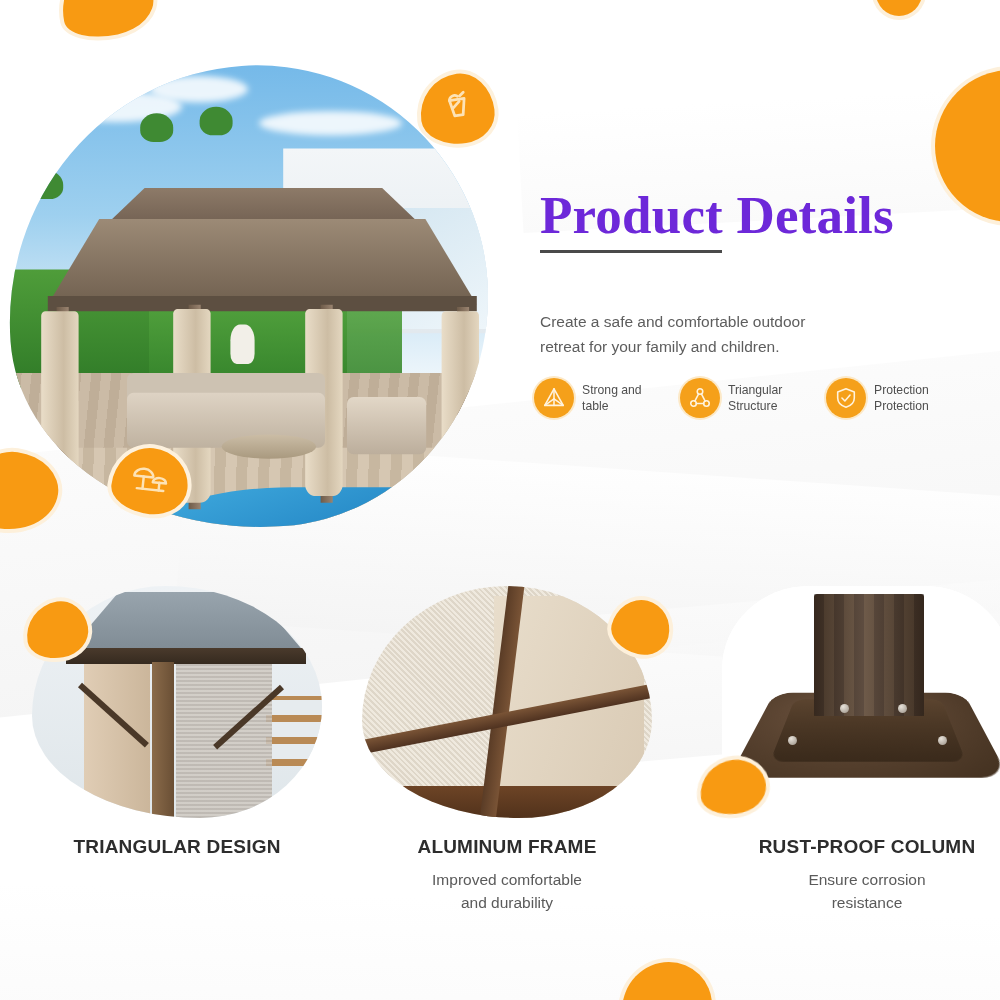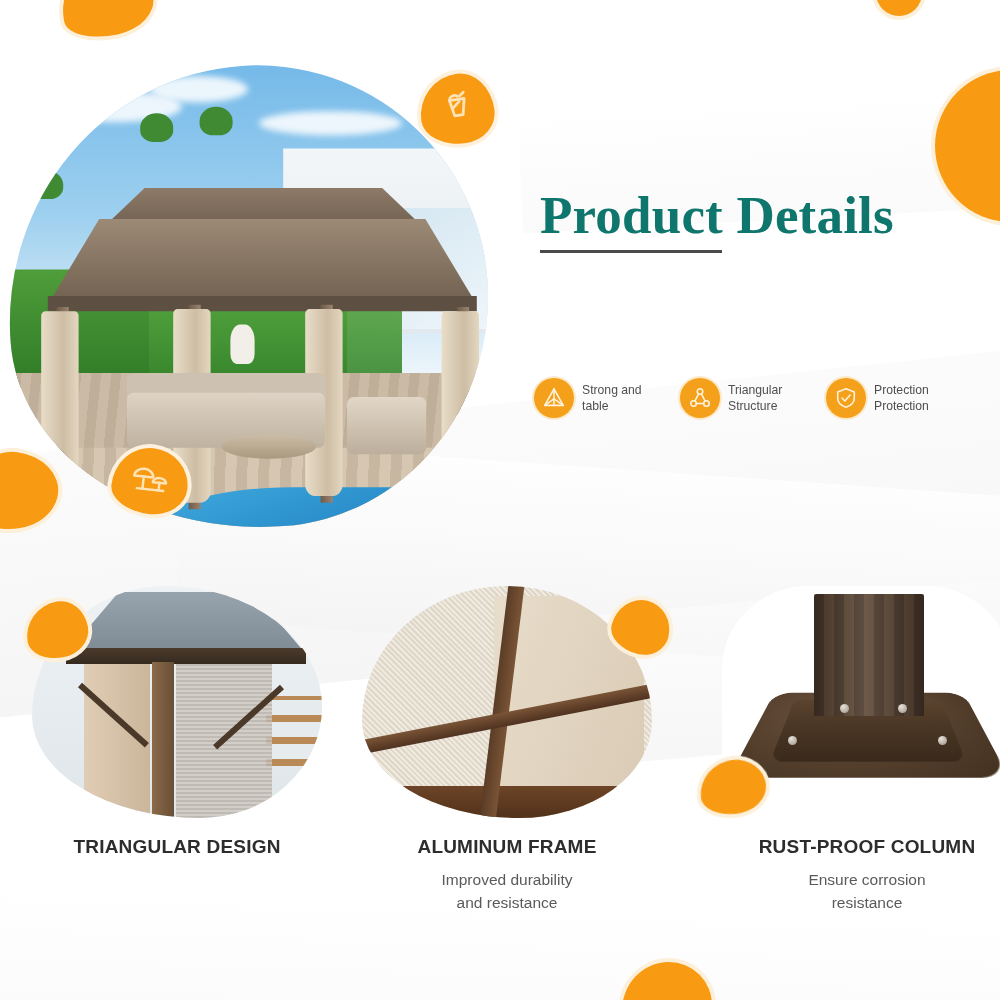--- a/index.html
+++ b/index.html
@@ -95,7 +95,7 @@
   
   .right { position:absolute; left:540px; top:186px; width:420px; }
   .title { font-family:"Liberation Serif", serif; font-size:53px; font-weight:700;
-           color:#0f766e; letter-spacing:.2px; line-height:1.12; }
+           color:#6d28d9; letter-spacing:.2px; line-height:1.12; }
   .title-rule { width:182px; height:3px; background:#4a4a4a; margin-top:5px; }
   .subtitle { margin-top:56px; font-size:15.5px; line-height:1.62; color:#5d5d5d; max-width:300px; }
 

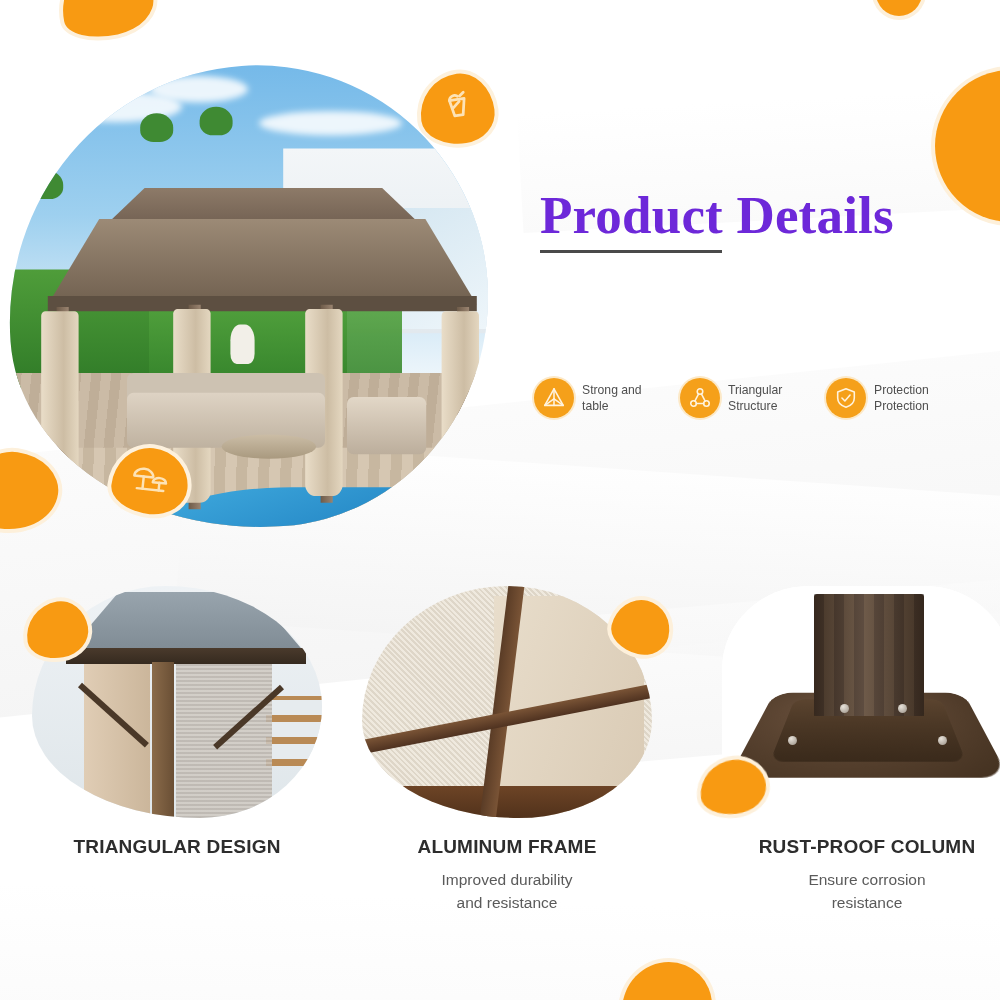--- a/index.html
+++ b/index.html
@@ -249,6 +249,7 @@
   <div class="right">
     <div class="title">Product Details</div>
     <div class="title-rule"></div>
+    <div class="subtitle">Create a safe and comfortable outdoor retreat for your family and children.</div>
   </div>
 
   <div class="features">

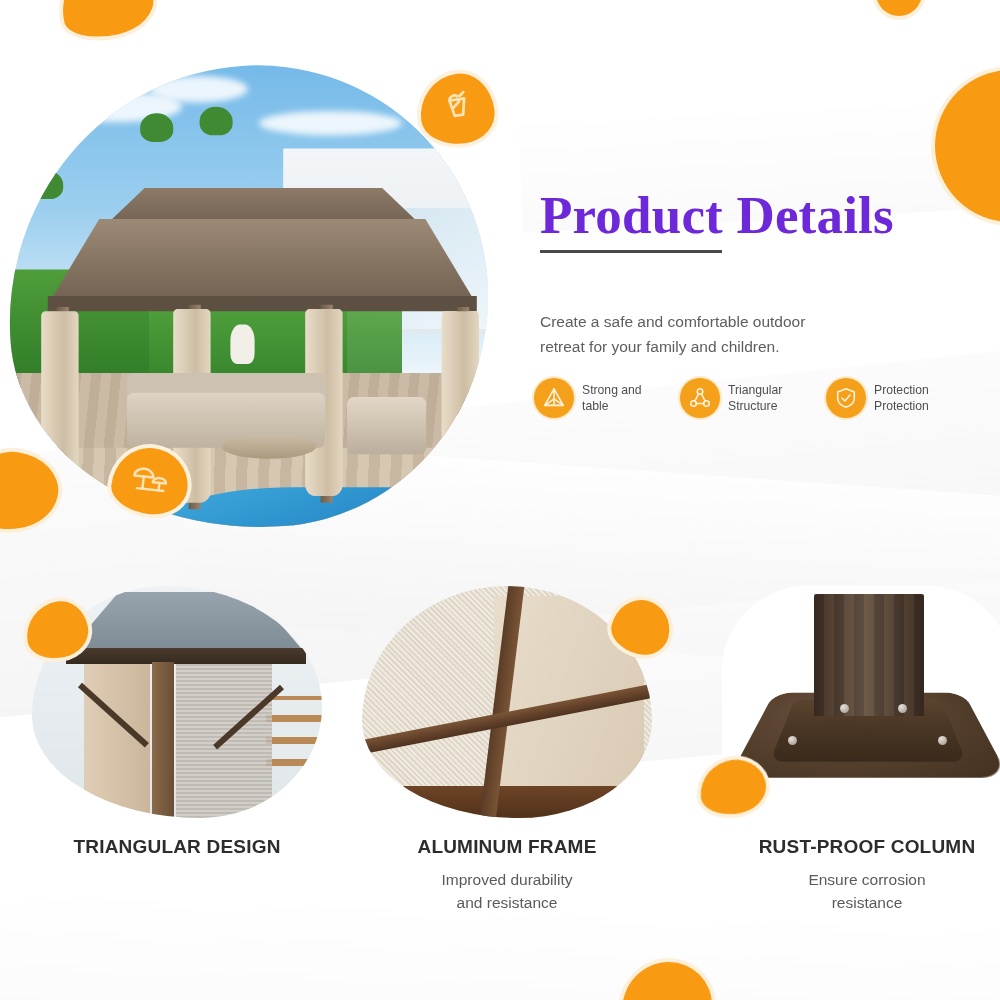--- a/index.html
+++ b/index.html
@@ -328,7 +328,7 @@
       </div>
       <div class="cap-title">ALUMINUM FRAME</div>
       <div class="cap-sub">
-        <span>Improved durability</span><br>
+        <span>Improved comfortable</span><br>
         <span>and resistance</span>
       </div>
     </div>

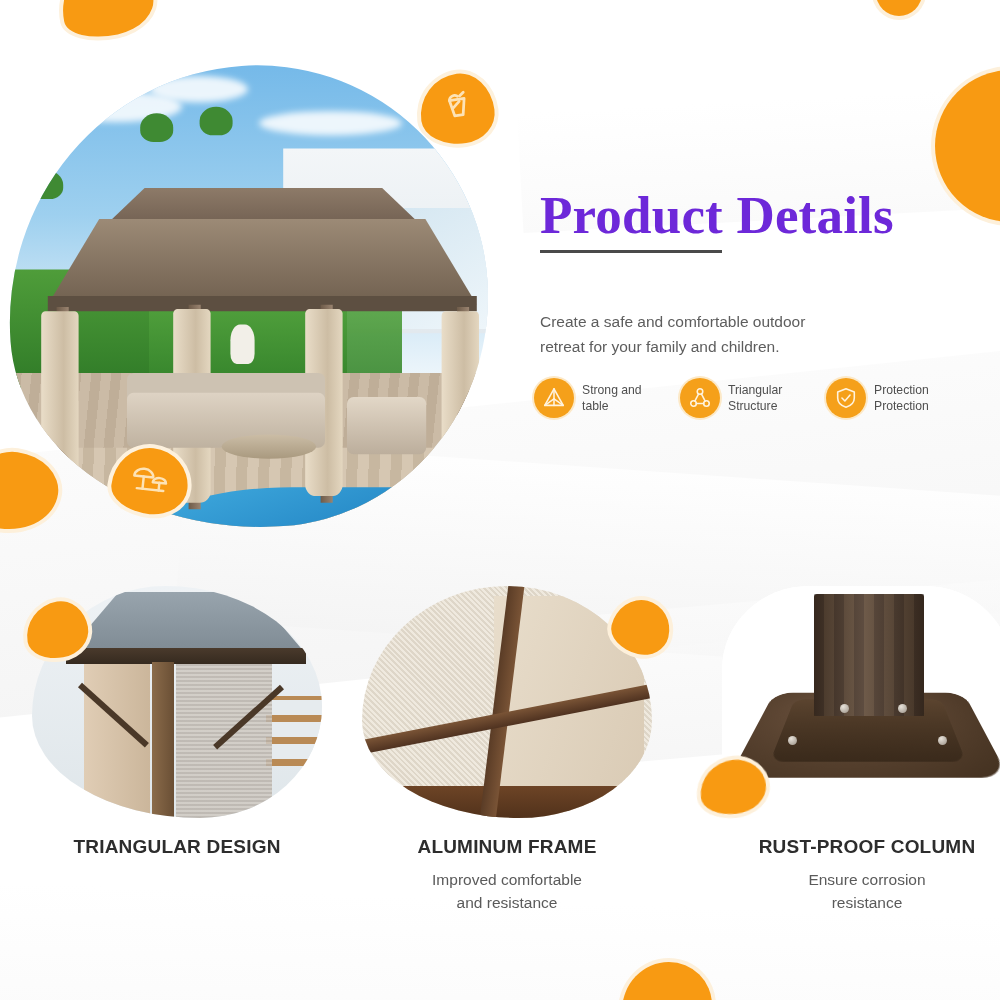--- a/index.html
+++ b/index.html
@@ -329,7 +329,7 @@
       <div class="cap-title">ALUMINUM FRAME</div>
       <div class="cap-sub">
         <span>Improved comfortable</span><br>
-        <span>and resistance</span>
+        <span>and durability</span>
       </div>
     </div>
 

